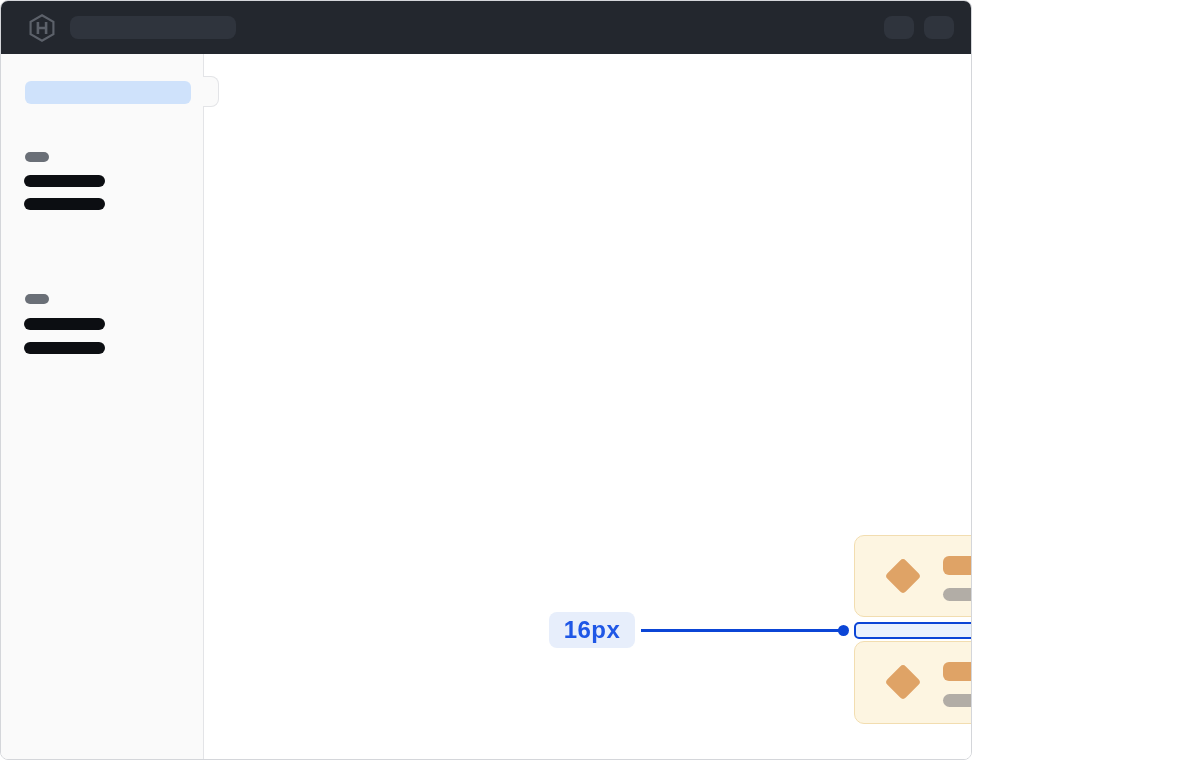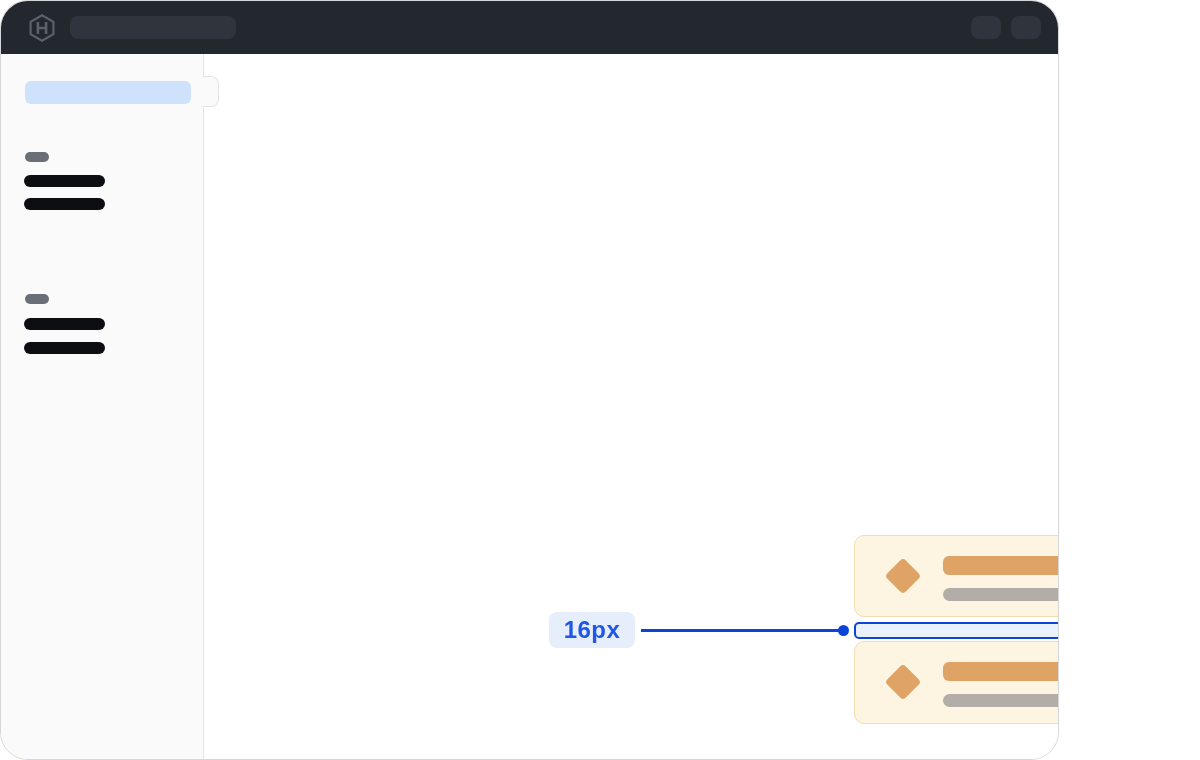--- a/index.html
+++ b/index.html
@@ -7,9 +7,9 @@
 
   .window {
     position: relative;
-    width: 1059px; height: 760px;
+    width: 972px; height: 760px;
     border: 1px solid var(--window-border, #d4d6da);
-    border-radius: 28px;
+    border-radius: 8px;
     overflow: hidden;
     background: #ffffff;
   }

